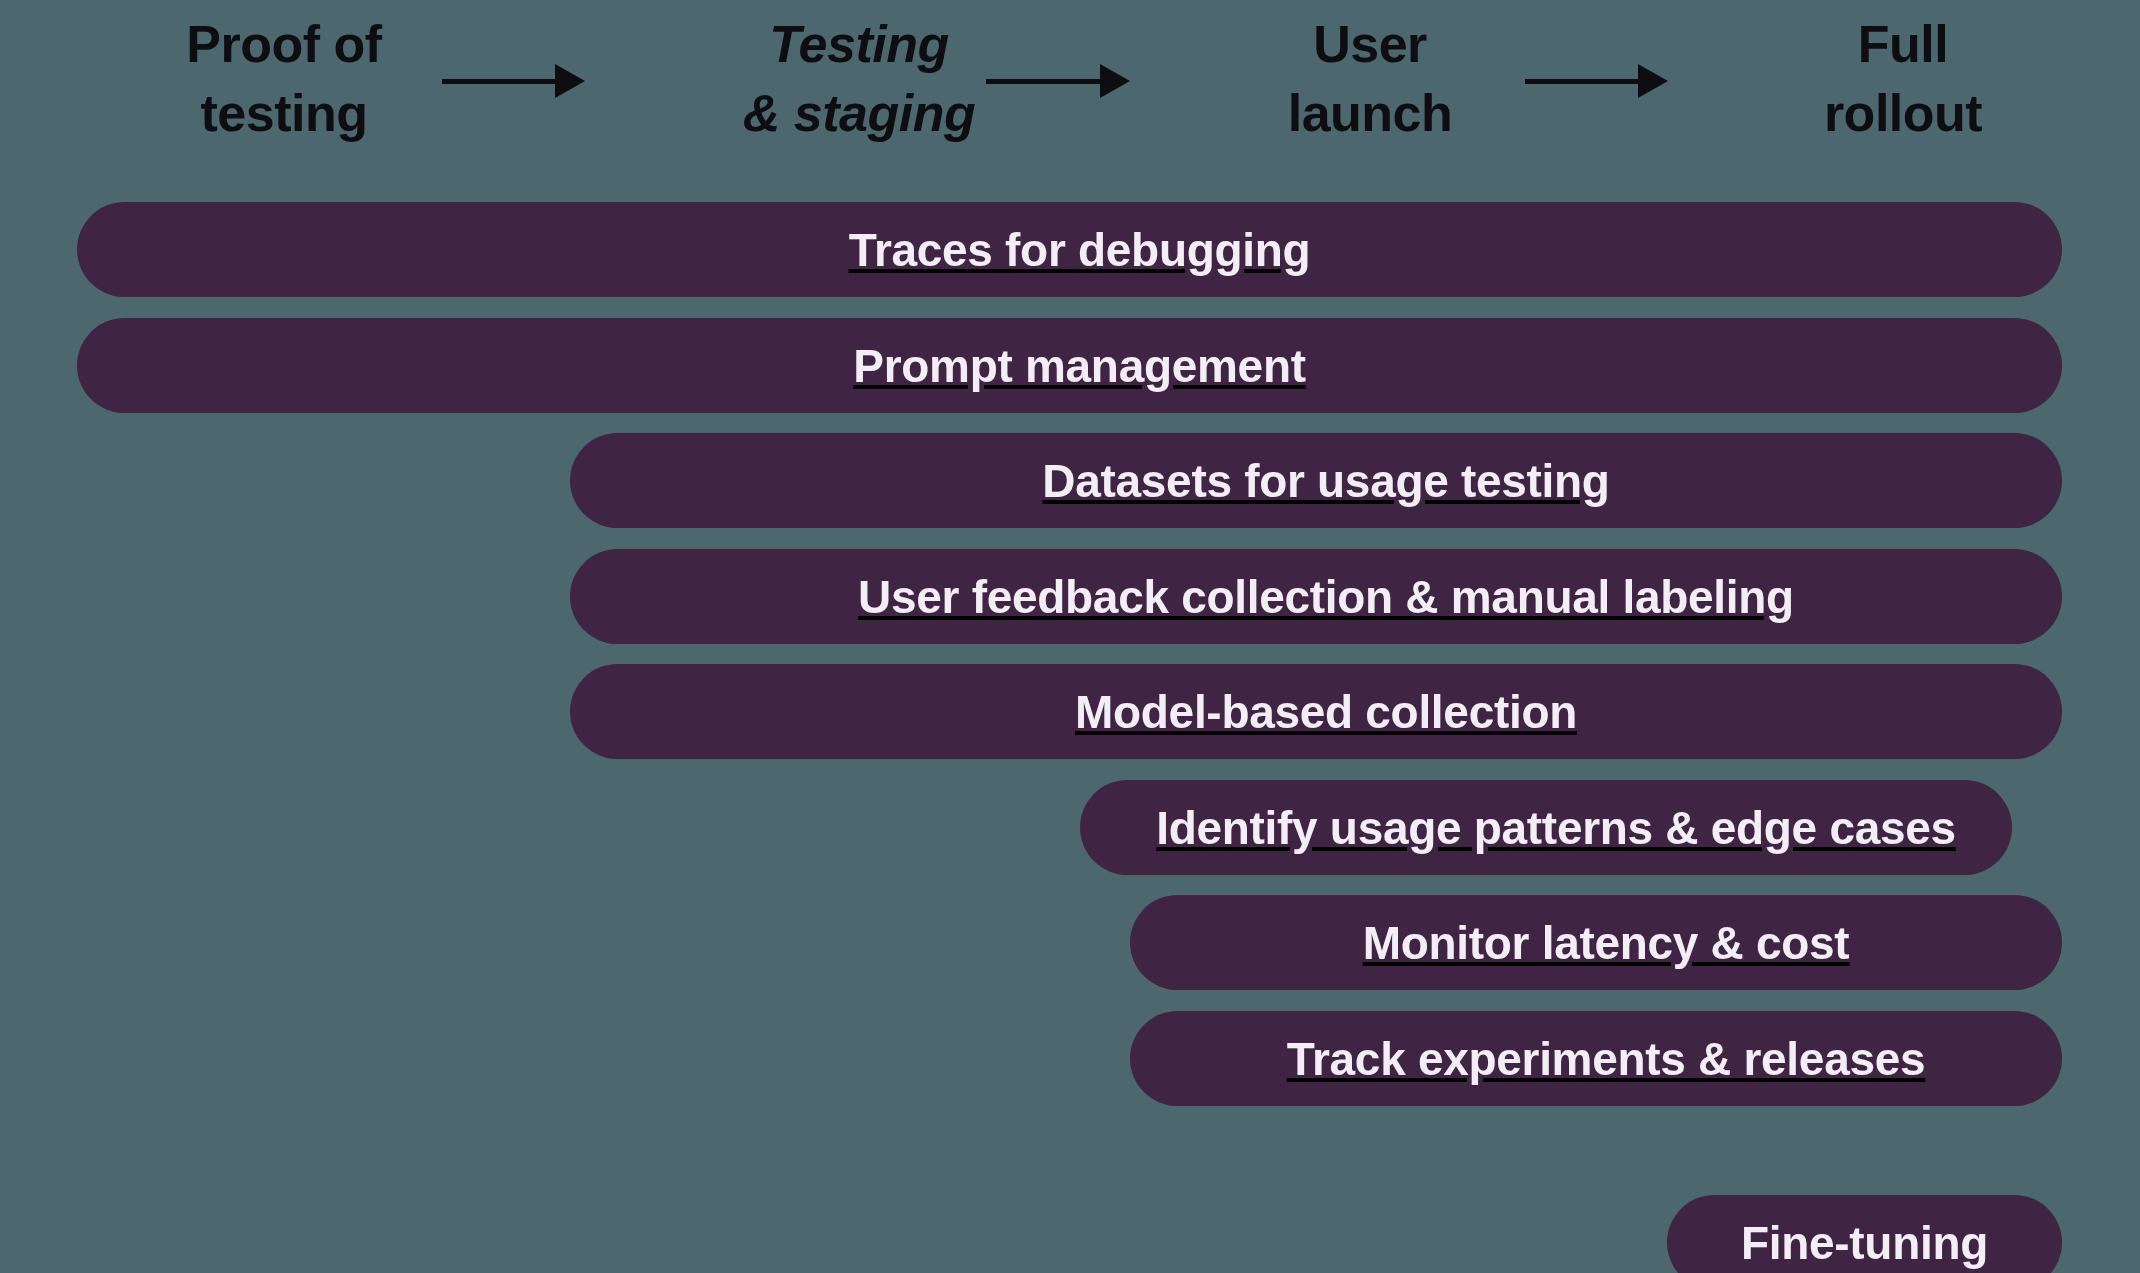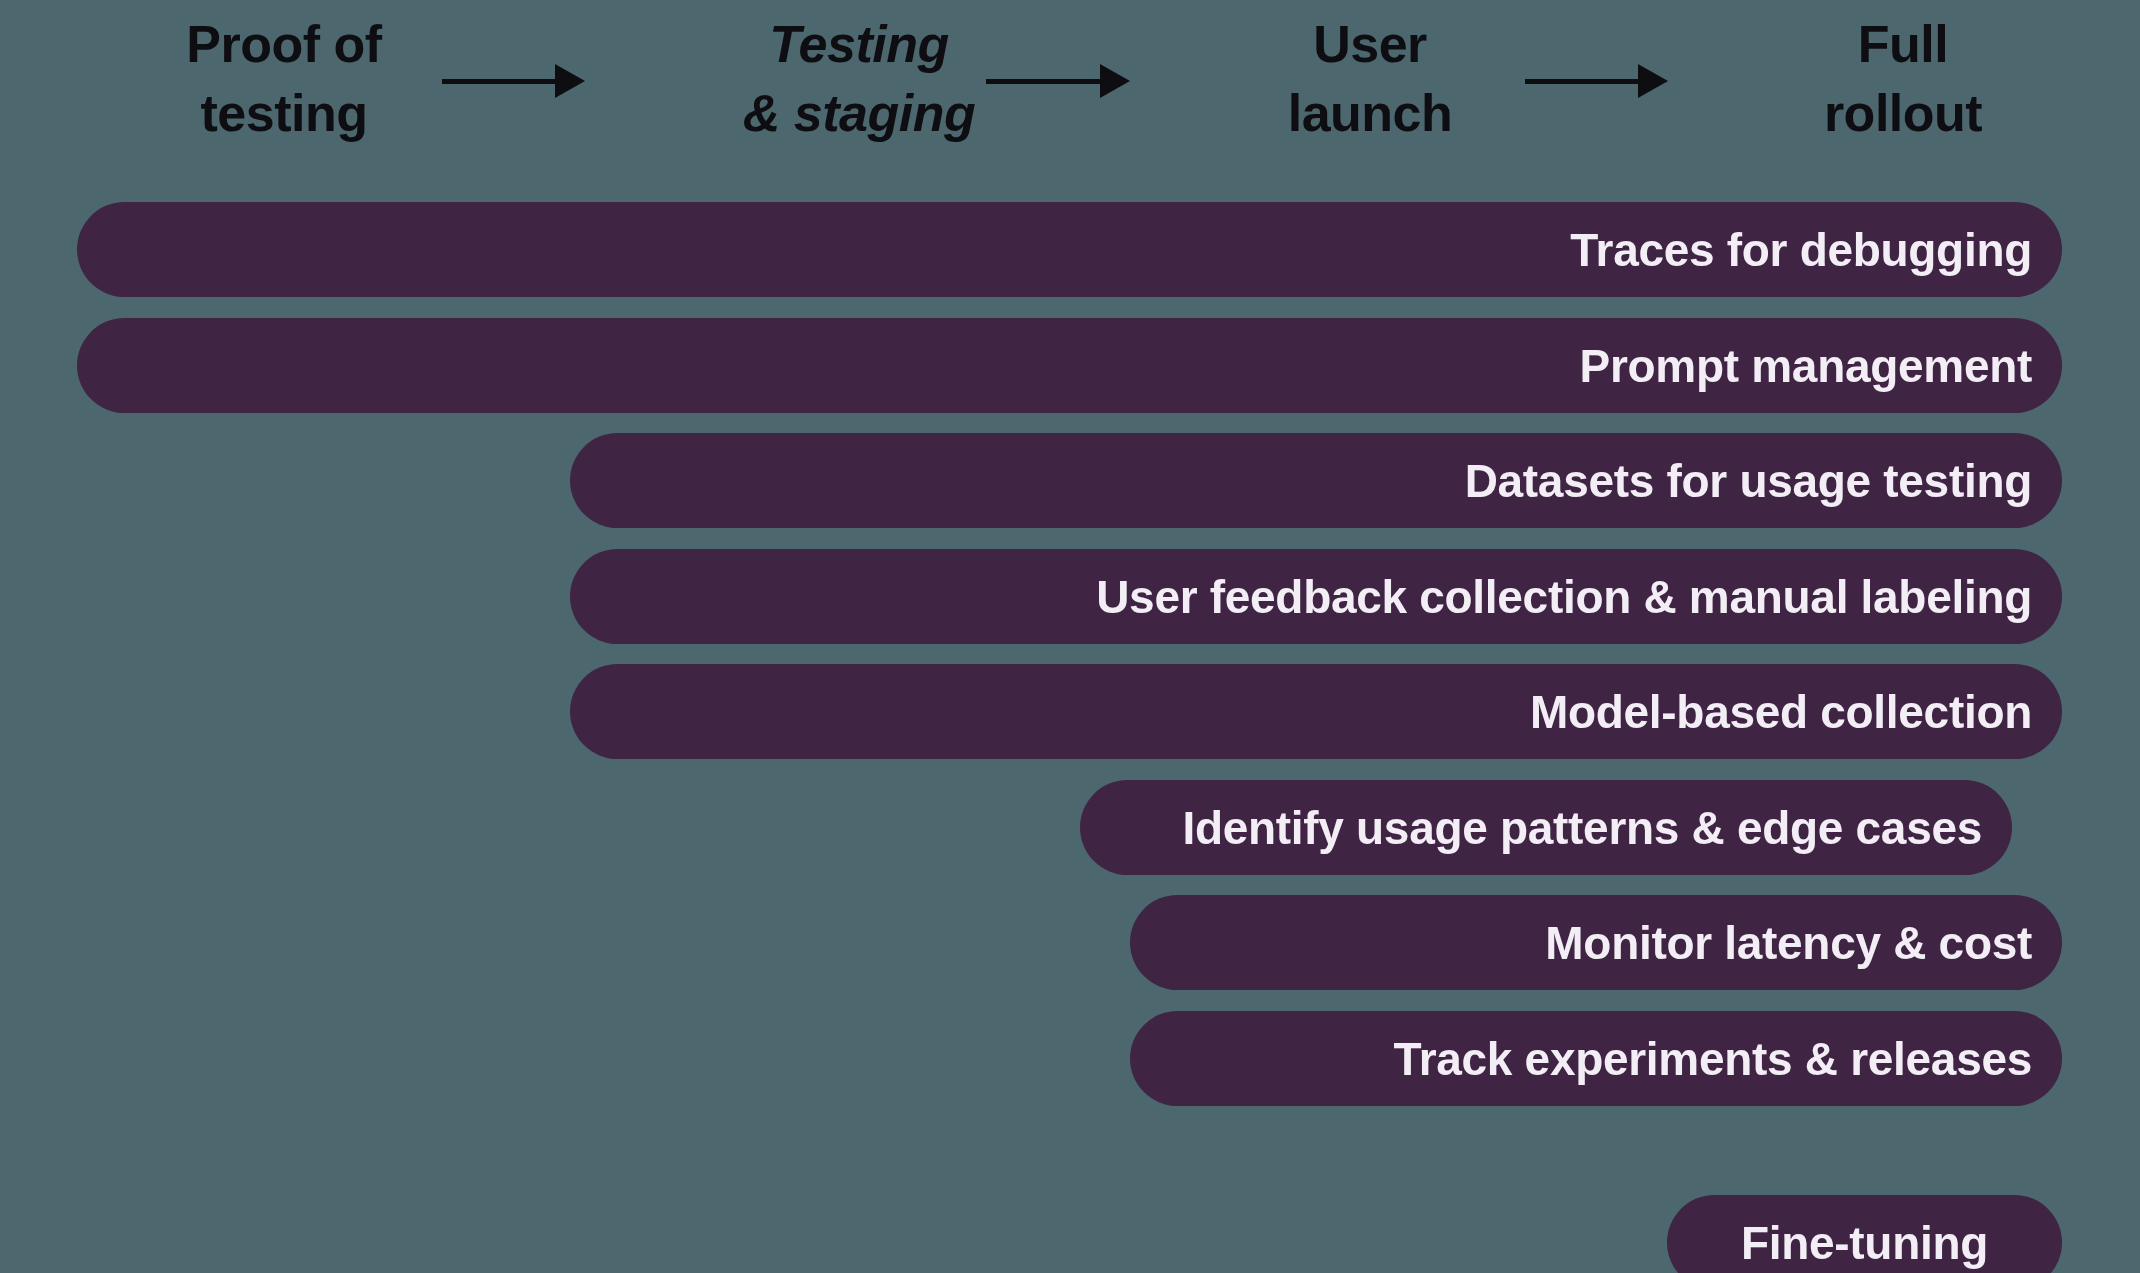--- a/index.html
+++ b/index.html
@@ -58,7 +58,7 @@
     align-items: center;
     box-sizing: border-box;
   }
-  .bar.align-left   { justify-content: flex-end; padding-left: 50px; padding-right: 30px; }
+  .bar.align-left   { justify-content: center; padding-left: 50px; padding-right: 30px; text-decoration: underline; }
   .bar.align-center { justify-content: center; padding: 0 20px; }
   .bar .bar-label {
     font-size: 46px;

